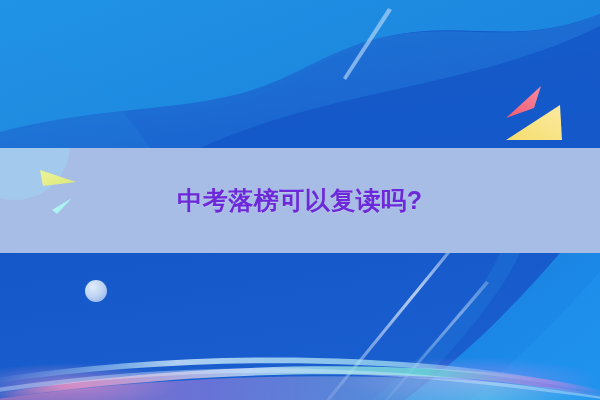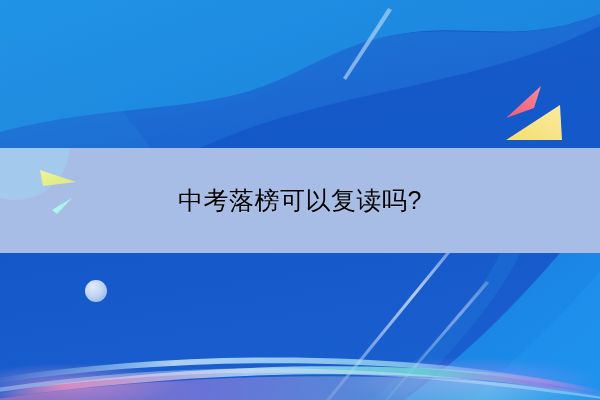--- a/index.html
+++ b/index.html
@@ -64,8 +64,8 @@
     align-items: center;
     justify-content: center;
     font-size: 25px;
-    font-weight: normal;
-    color: #000000;
+    font-weight: bold;
+    color: #6d28d9;
     letter-spacing: 0.5px;
     line-height: 1;
     white-space: nowrap;

